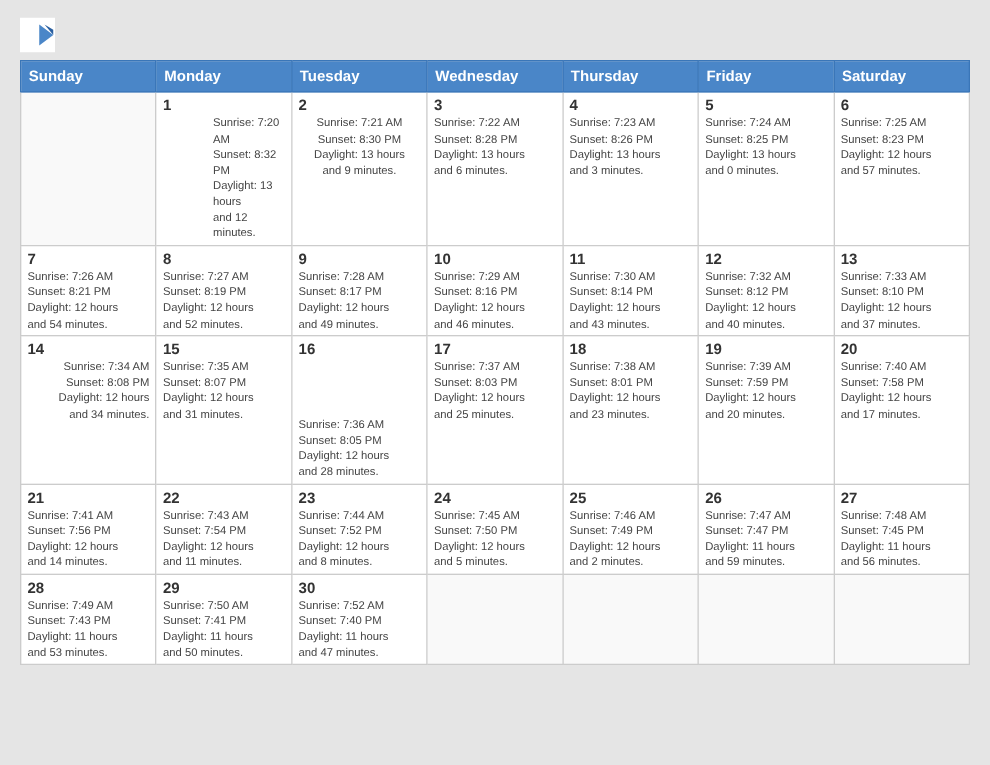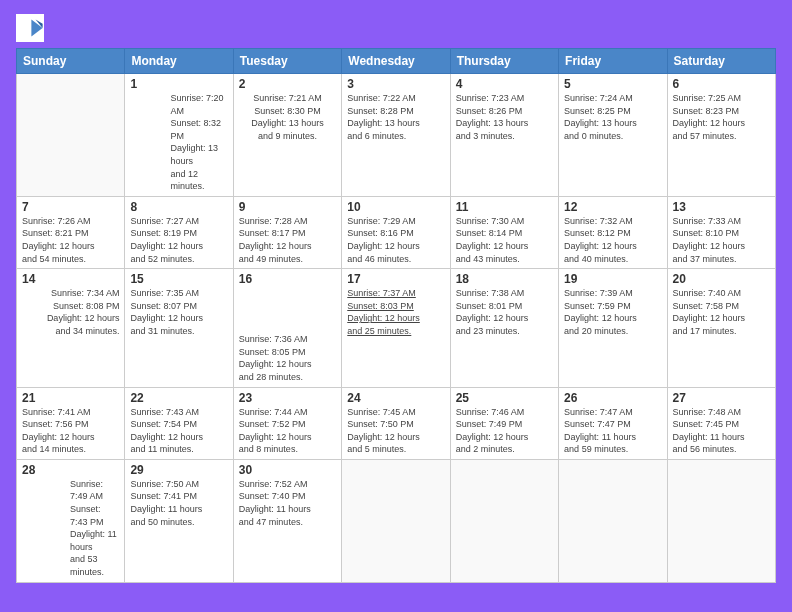--- a/index.html
+++ b/index.html
@@ -13,7 +13,7 @@
     .page {
       width: 792px;
       height: 612px;
-      background: #8b5cf6;
+      background: #e5e5e5;
       padding: 10px 16px 28px 16px;
     }
     .header {

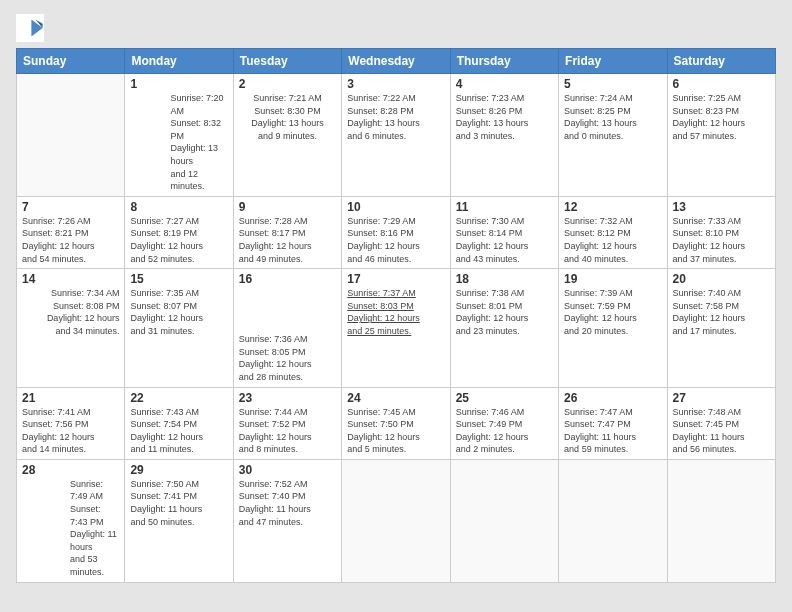--- a/index.html
+++ b/index.html
@@ -242,7 +242,7 @@
           </td>
           <td>
             <span class="day-number">17</span>
-            <div class="day-info" style="white-space: pre-line; text-decoration: underline;">Sunrise: 7:37 AM
+            <div class="day-info" style="white-space: pre-line;">Sunrise: 7:37 AM
 Sunset: 8:03 PM
 Daylight: 12 hours
 and 25 minutes.</div>

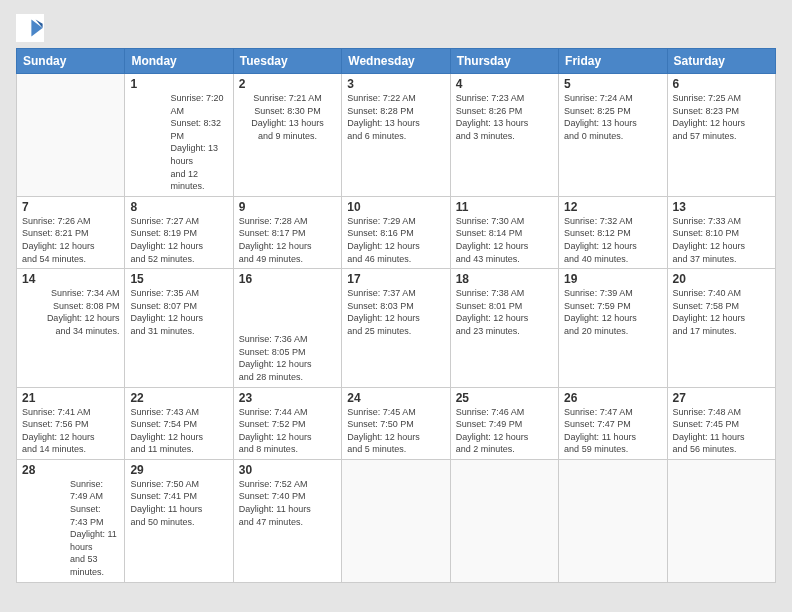--- a/index.html
+++ b/index.html
@@ -323,7 +323,7 @@
         <tr>
           <td>
             <span class="day-number">28</span>
-            <div class="day-info" style="white-space: pre-line; margin-left: 48px;">Sunrise: 7:49 AM
+            <div class="day-info" style="white-space: pre-line;">Sunrise: 7:49 AM
 Sunset: 7:43 PM
 Daylight: 11 hours
 and 53 minutes.</div>

